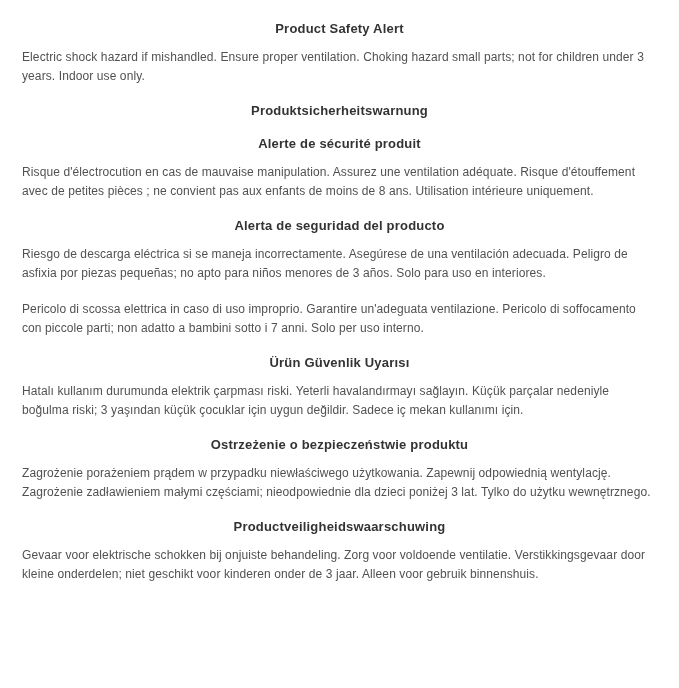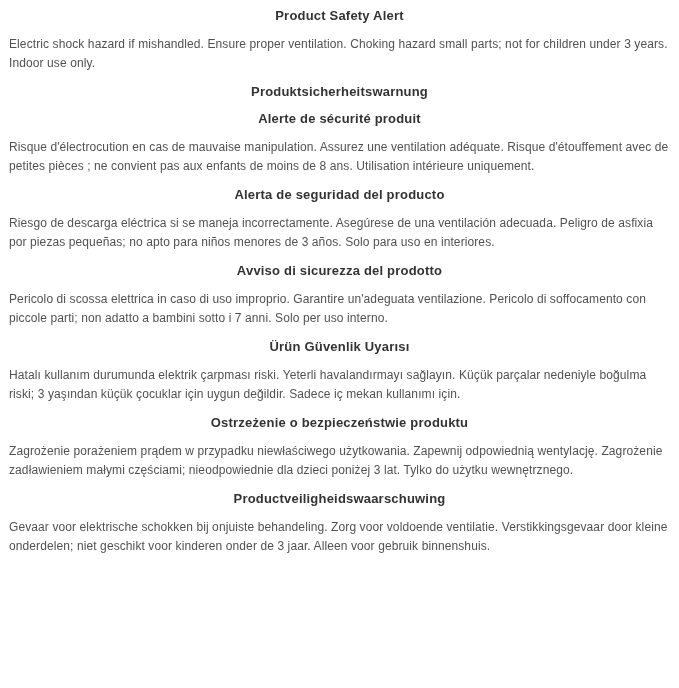--- a/index.html
+++ b/index.html
@@ -22,7 +22,7 @@
   .page {
     padding: 4px 5px 8px 5px;
   }
-  .safety-section { margin: 4px; }
+  .safety-section { margin: 17px; }
   .sec-heading {
     font-size: 13px;
     line-height: 16px;

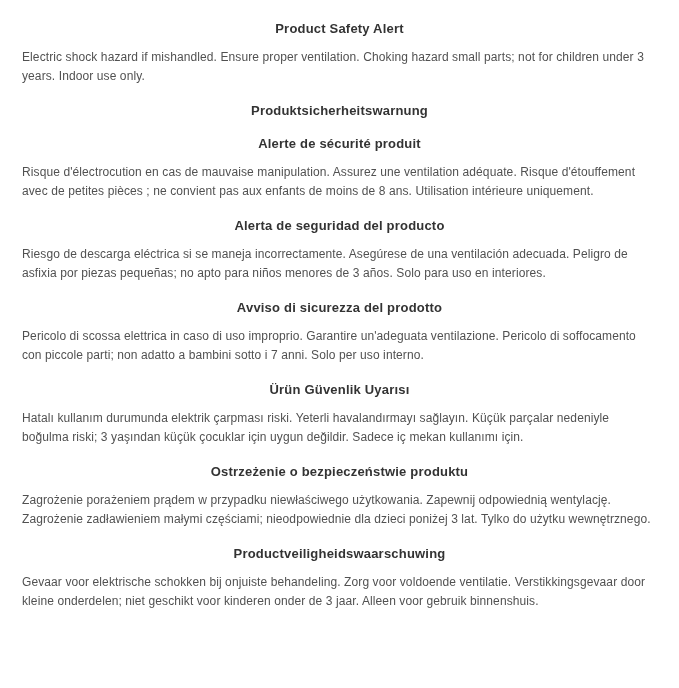--- a/index.html
+++ b/index.html
@@ -67,7 +67,6 @@
   </section>
 
   <section class="safety-section">
-    <h2 class="sec-heading">Avviso di sicurezza del prodotto</h2>
     <p class="sec-body">Pericolo di scossa elettrica in caso di uso improprio. Garantire un'adeguata ventilazione. Pericolo di soffocamento con piccole parti; non adatto a bambini sotto i 7 anni. Solo per uso interno.</p>
   </section>
 

